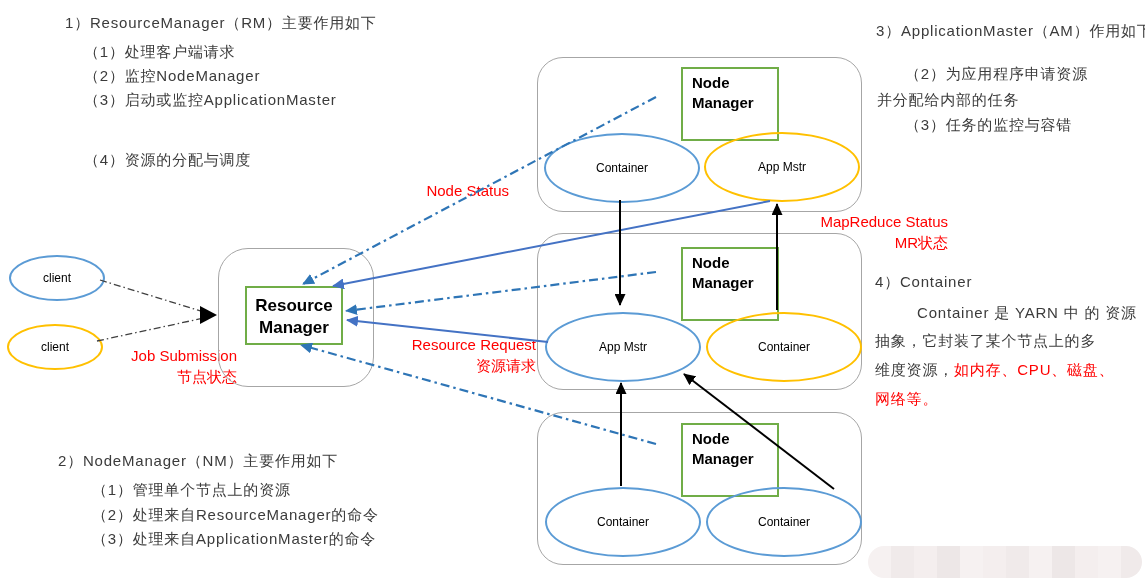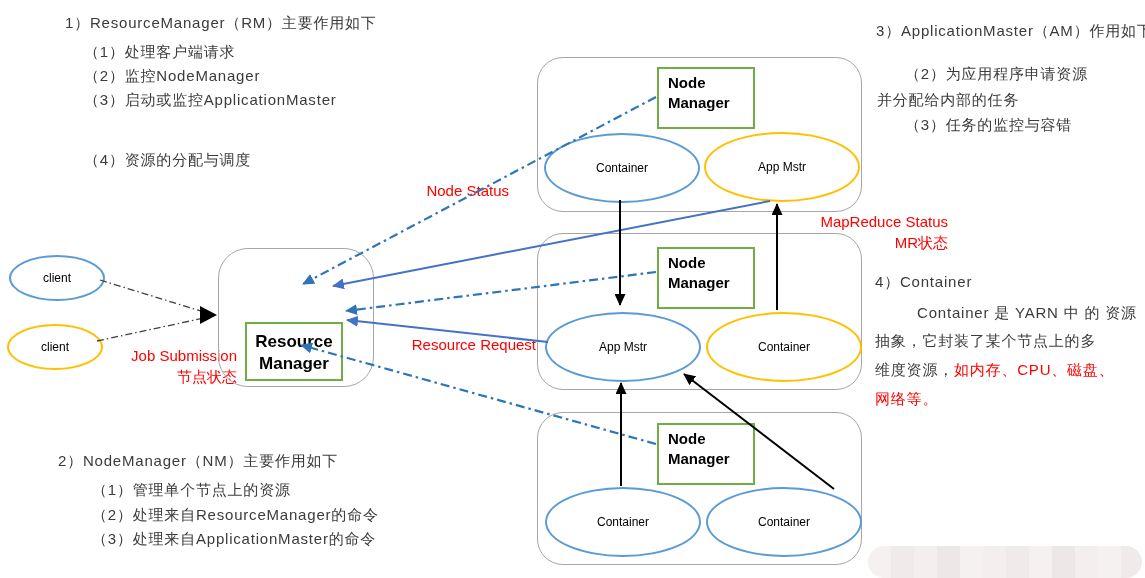--- a/index.html
+++ b/index.html
@@ -15,7 +15,7 @@
   .rmouter{position:absolute;border:1.6px solid #A6A6A6;border-radius:30px;background:transparent;}
   
   .greenbox{position:absolute;border:2px solid #70AD47;background:transparent;color:#000;font-weight:bold;}
-  .nmbox{width:85px;height:50px;font-size:15px;line-height:20px;padding:4px 0 4px 9px;box-sizing:content-box;}
+  .nmbox{width:85px;height:50px;font-size:15px;line-height:20px;padding:4px 0 16px 9px;box-sizing:content-box;margin-left:24px;}
   .rmbox{width:98px;height:59px;font-size:17px;line-height:22px;text-align:center;padding-top:7px;box-sizing:border-box;}
   
   .ell{position:absolute;border-radius:50%;background:transparent;font-size:12px;color:#000;

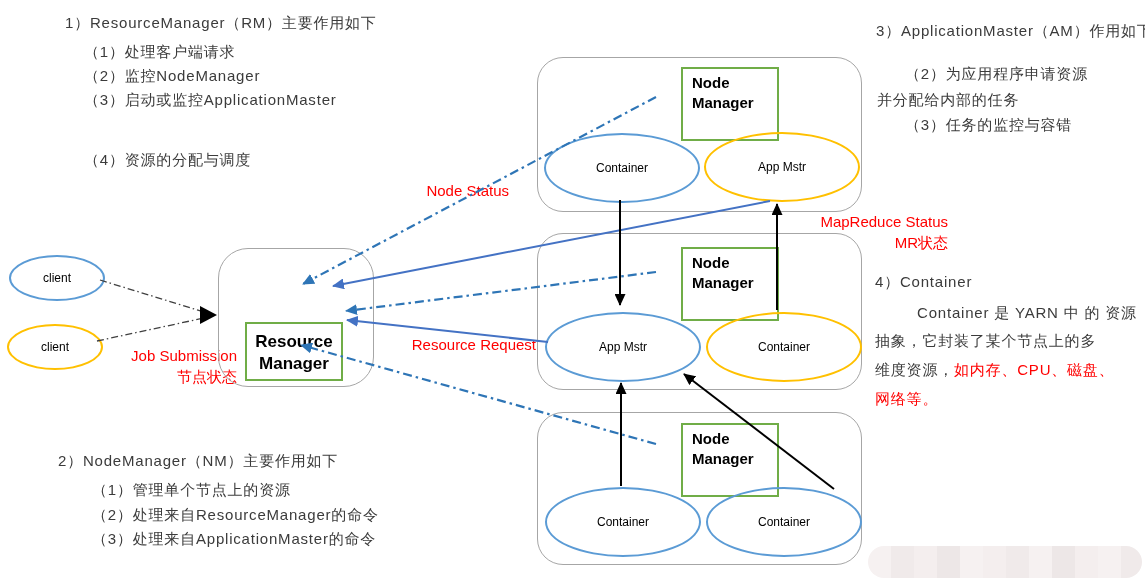--- a/index.html
+++ b/index.html
@@ -81,7 +81,7 @@
     </div>
 
   <div class="rmouter" style="left:218px;top:248px;width:154px;height:137px;"></div>
-  <div class="greenbox rmbox" style="left:245px;top:286px;margin-top:36px;">Resource Manager</div>
+  <div class="greenbox rmbox" style="left:245px;top:286px;">Resource Manager</div>
 
   <div class="grp" style="left:537px;top:57px;width:323px;height:153px;"></div>
   <div class="greenbox nmbox" style="left:657px;top:67px;">Node Manager</div>

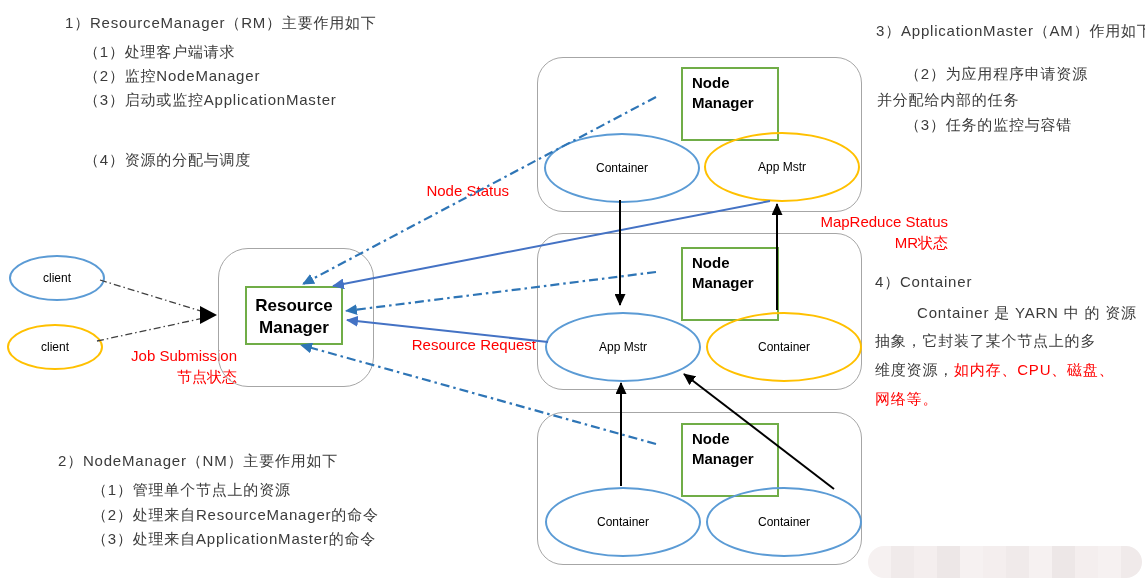--- a/index.html
+++ b/index.html
@@ -67,6 +67,7 @@
   </div>
   <div class="redlab" style="left:376px;top:334px;width:160px;">
     <div>Resource Request</div>
+    <div>资源请求</div>
   </div>
   <div class="redlab" style="left:788px;top:211px;width:160px;">
     <div>MapReduce Status</div>

